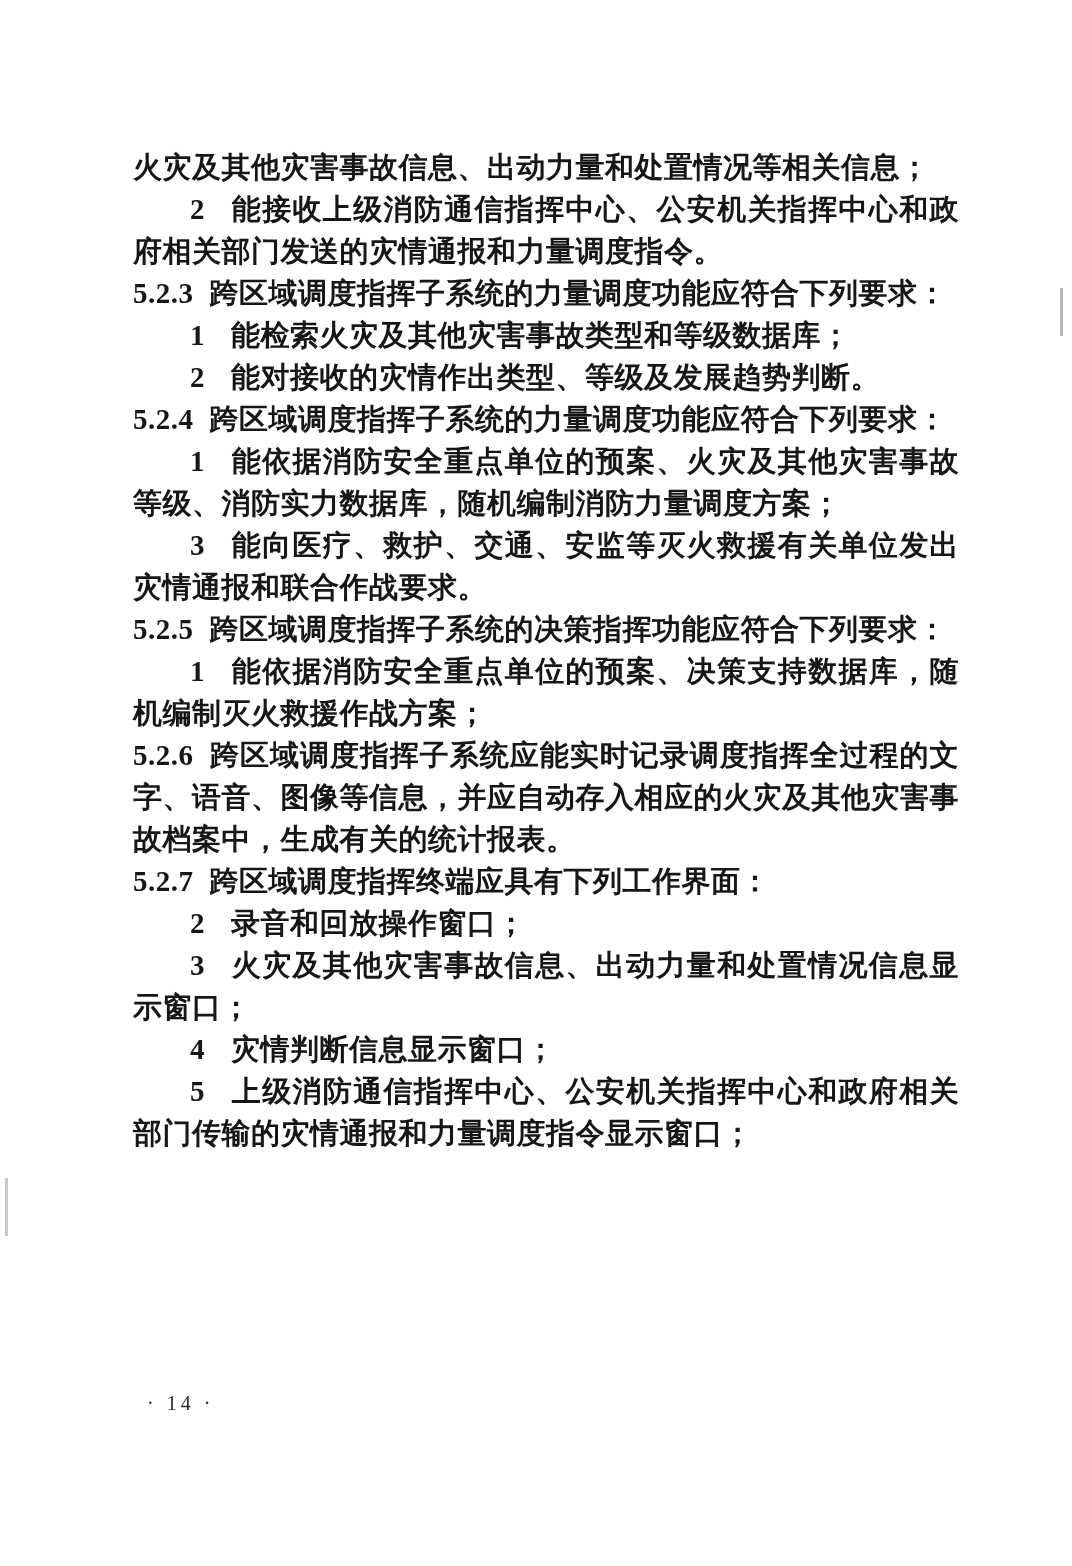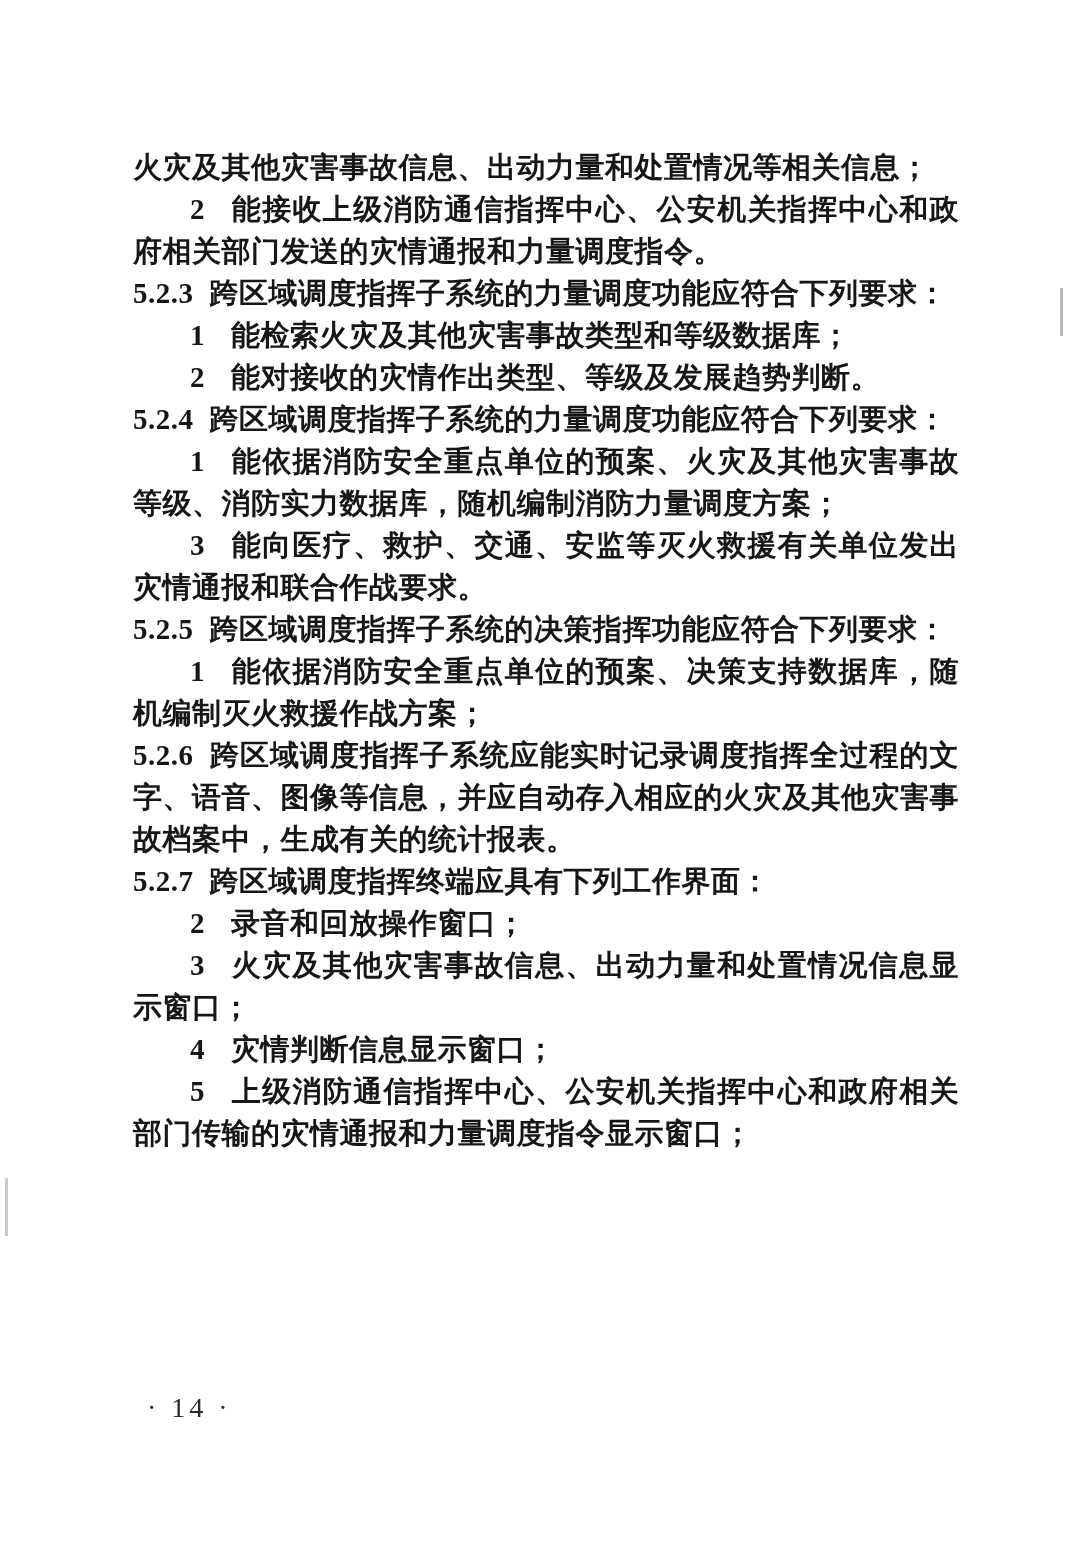--- a/index.html
+++ b/index.html
@@ -51,7 +51,7 @@
     position: absolute;
     left: 147px;
     top: 1392px;
-    font-size: 28px;
+    font-size: 20px;
     font-weight: 400;
     letter-spacing: 4px;
     color: #2a2a2a;

